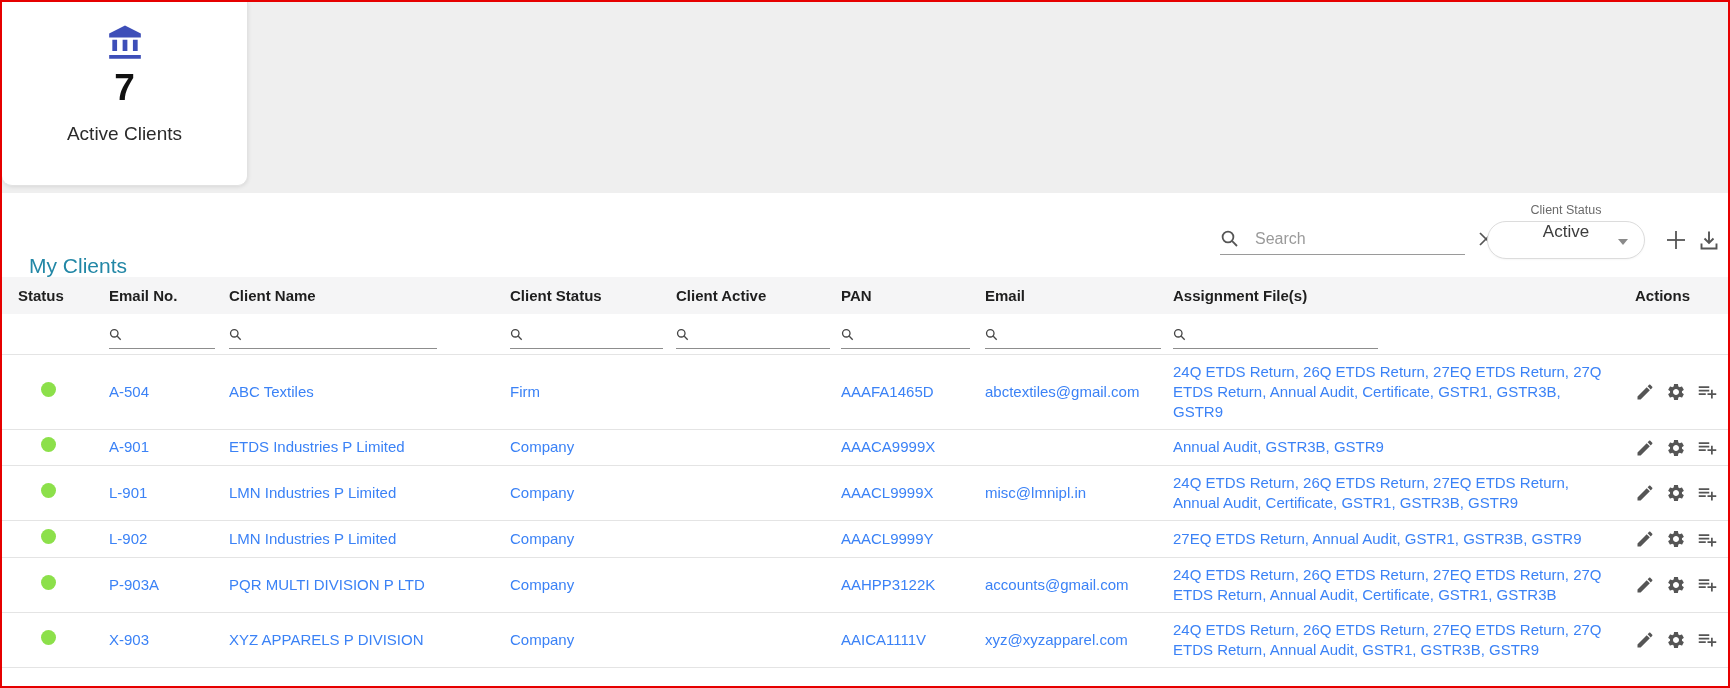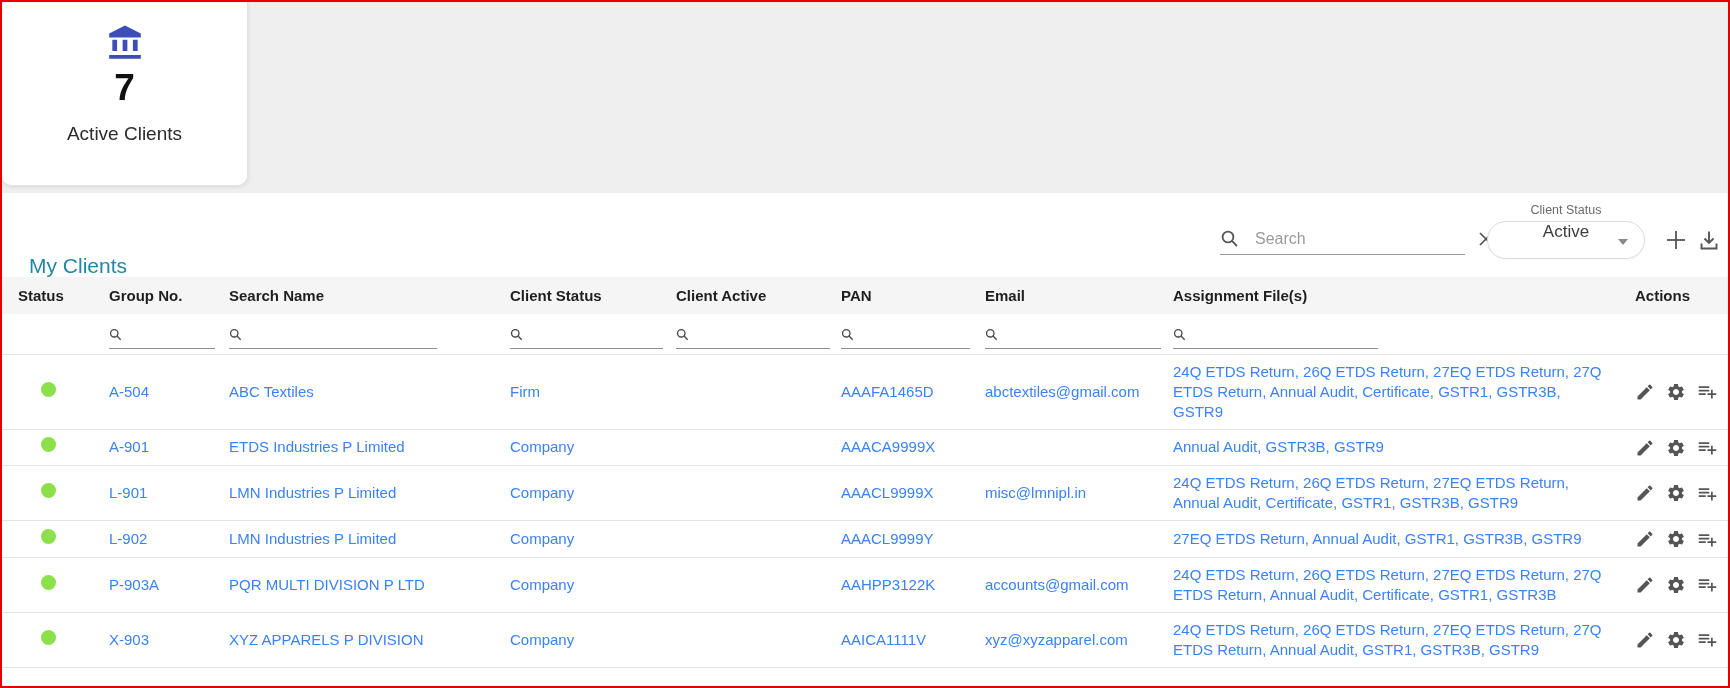--- a/index.html
+++ b/index.html
@@ -157,7 +157,7 @@
   <thead>
     <tr class="head-row">
       <th>Status</th>
-      <th>Group No.</th>
+      <th>Email No.</th>
       <th>Search Name</th>
       <th>Client Status</th>
       <th>Client Active</th>

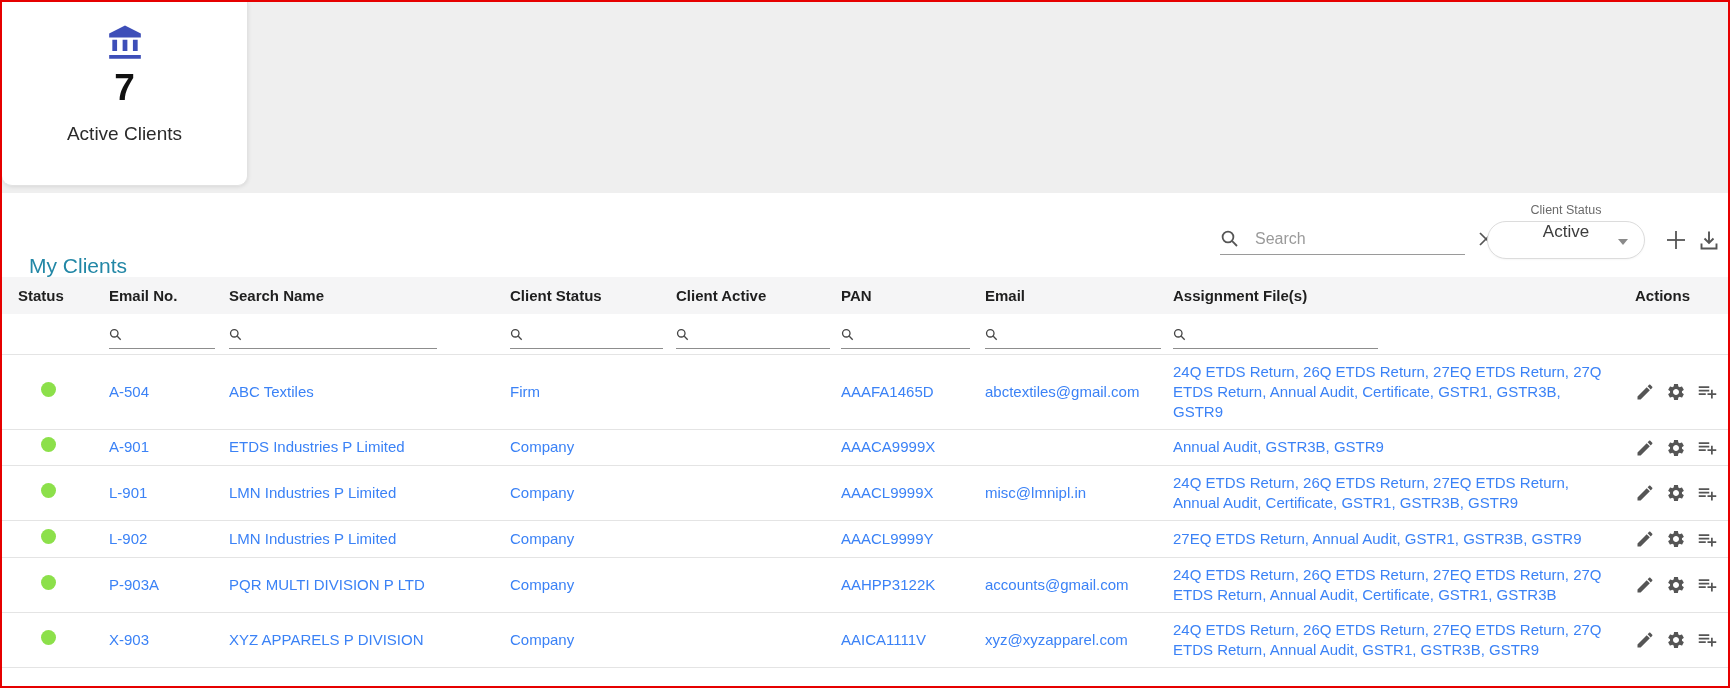--- a/index.html
+++ b/index.html
@@ -158,7 +158,7 @@
     <tr class="head-row">
       <th>Status</th>
       <th>Email No.</th>
-      <th>Search Name</th>
+      <th>Client Name</th>
       <th>Client Status</th>
       <th>Client Active</th>
       <th>PAN</th>

